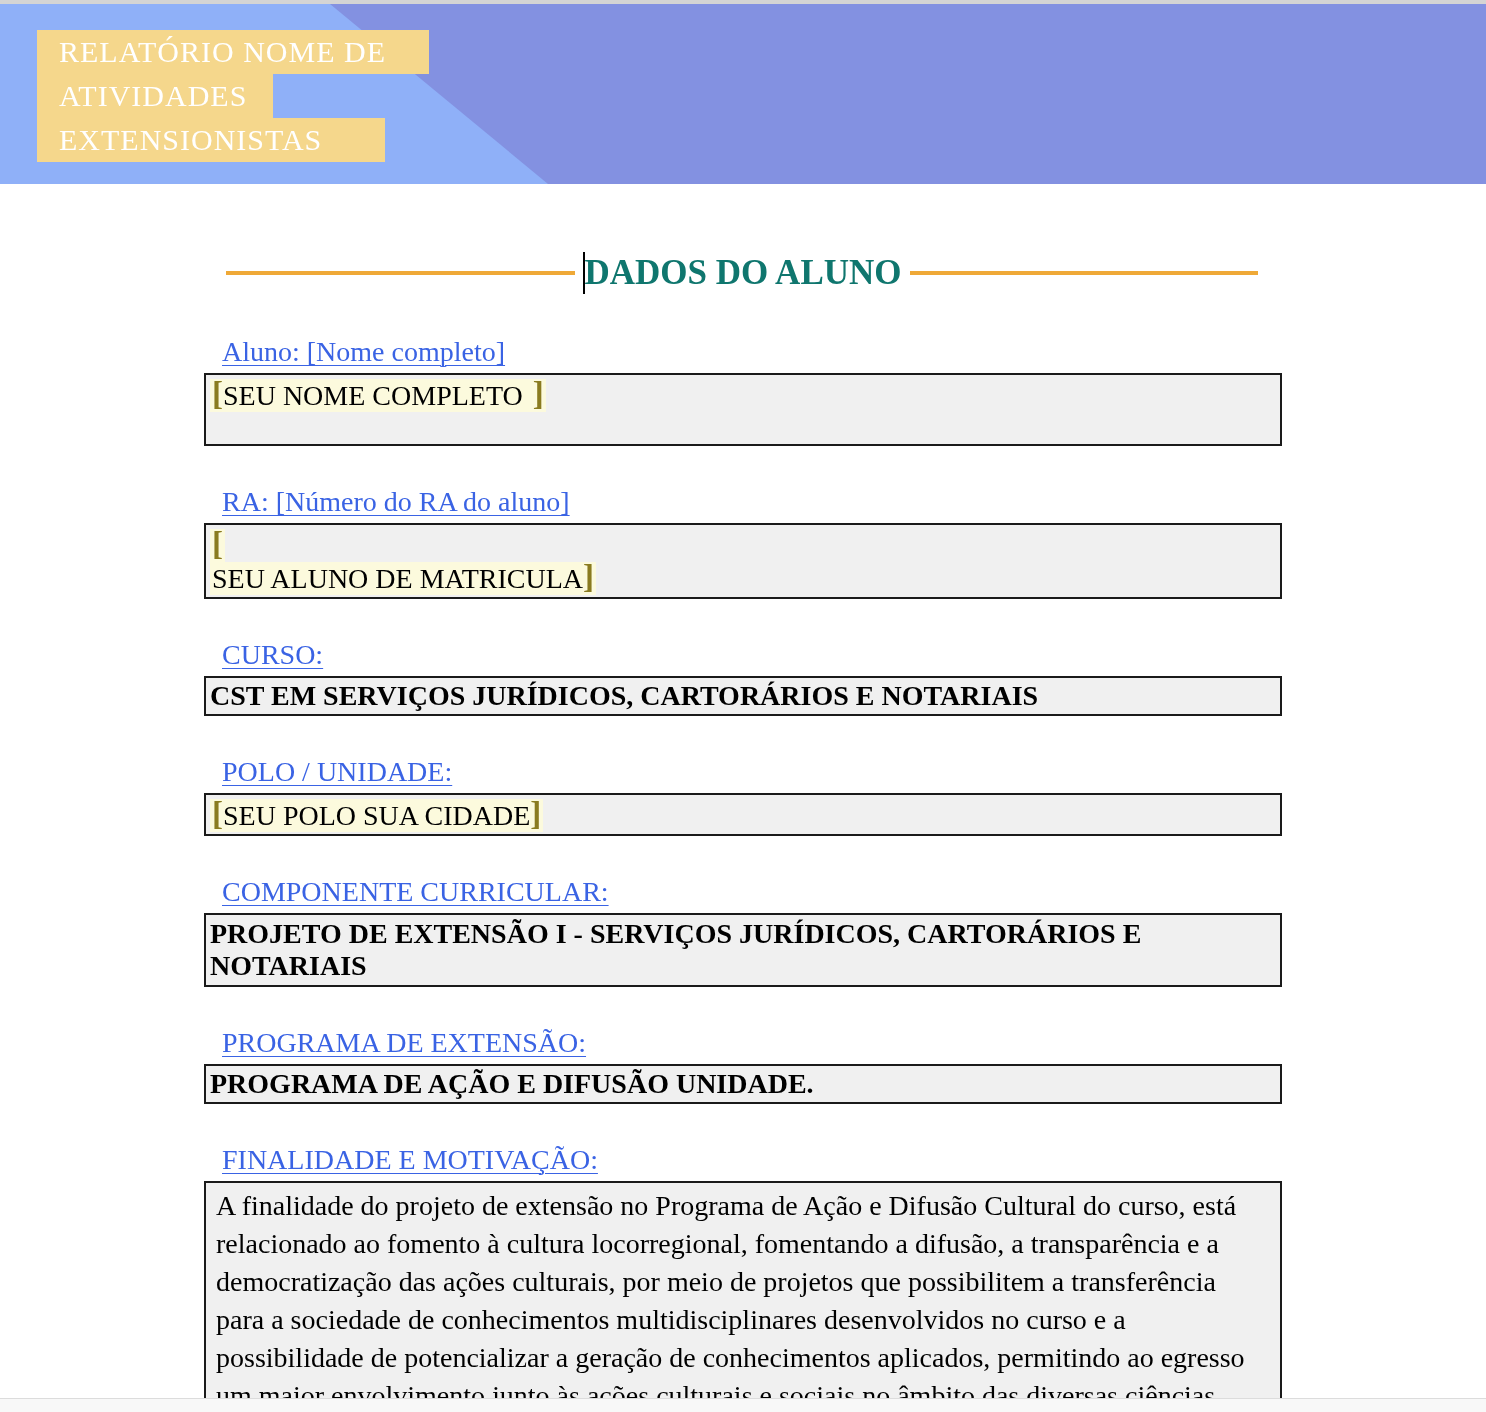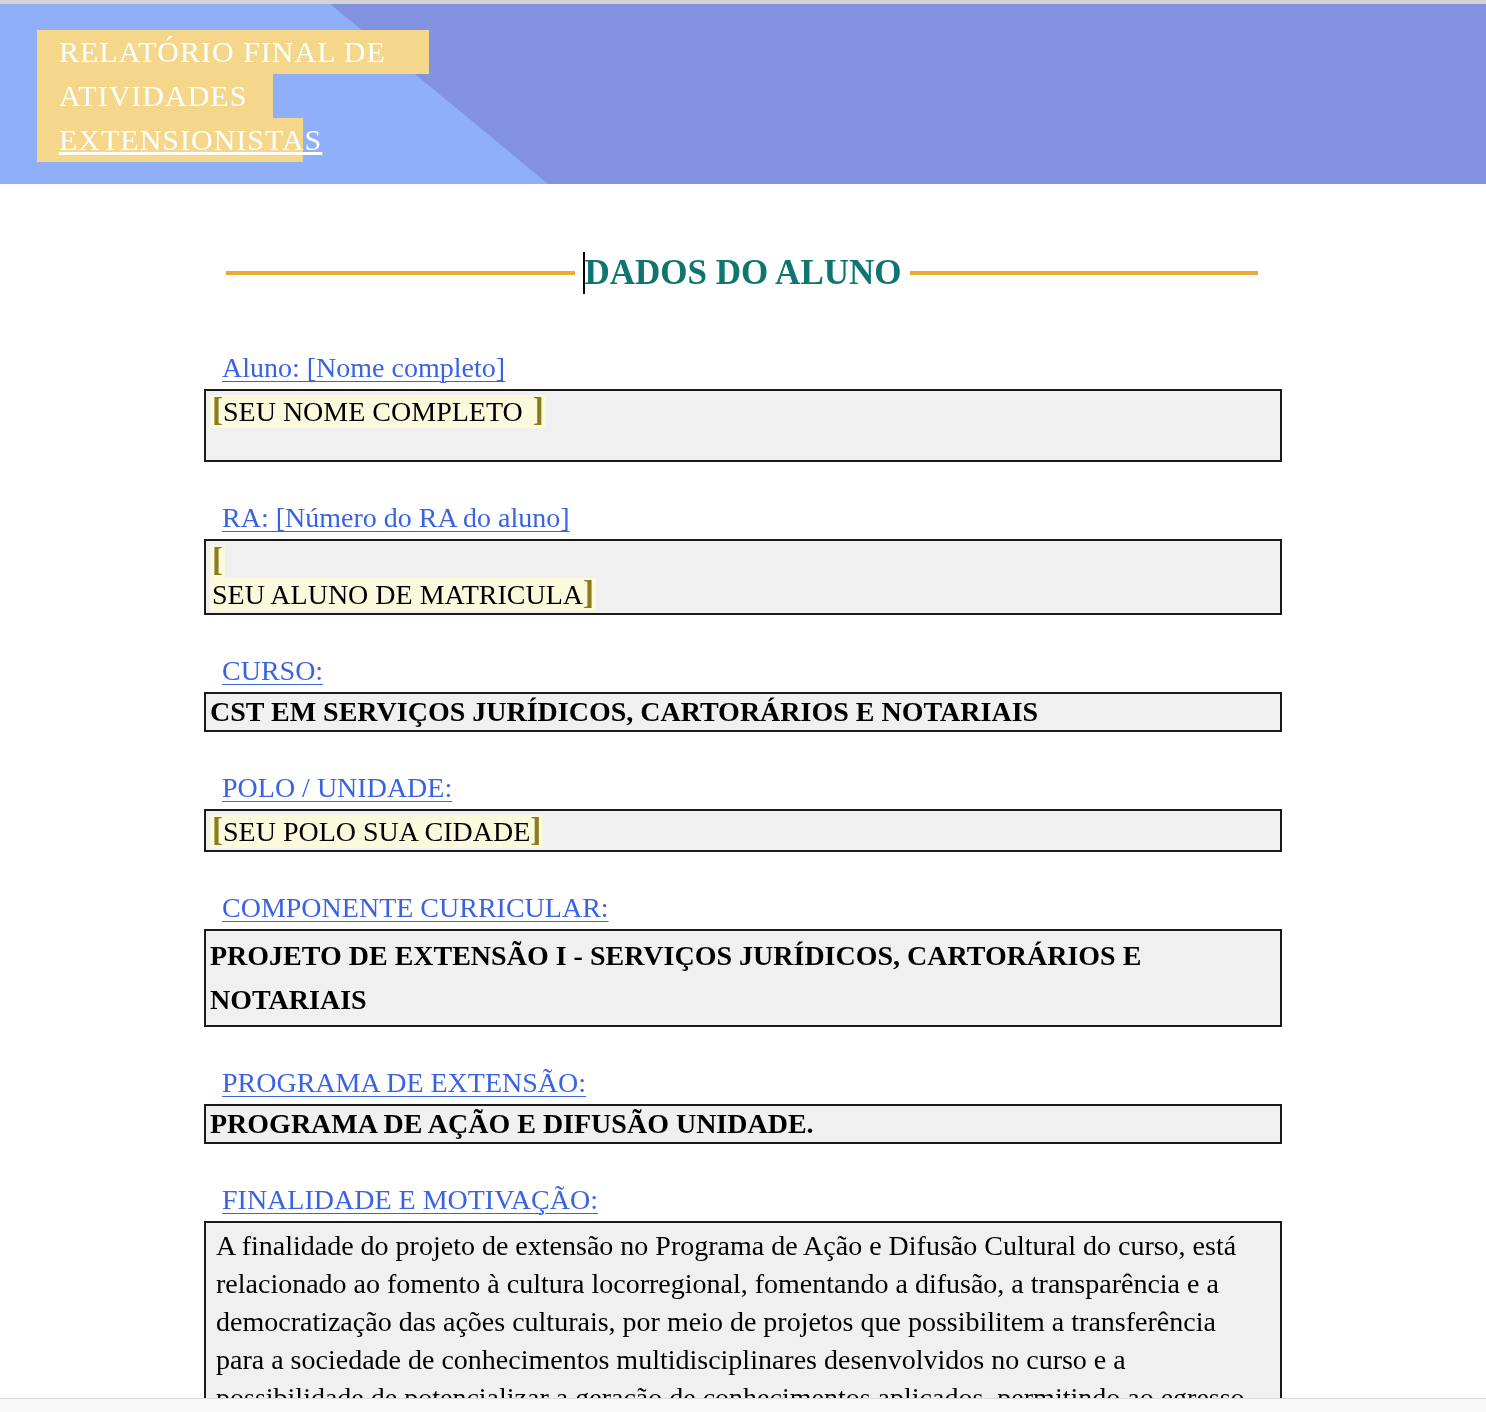--- a/index.html
+++ b/index.html
@@ -86,7 +86,7 @@
 <header class="banner">
   <div class="banner-light"></div>
   <div class="banner-titlebox">
-    <div class="banner-line l1">RELATÓRIO FINAL DE</div>
+    <div class="banner-line l1">RELATÓRIO NOME DE</div>
     <div class="banner-line l2">ATIVIDADES</div>
     <div class="banner-line l3">EXTENSIONISTAS</div>
   </div>

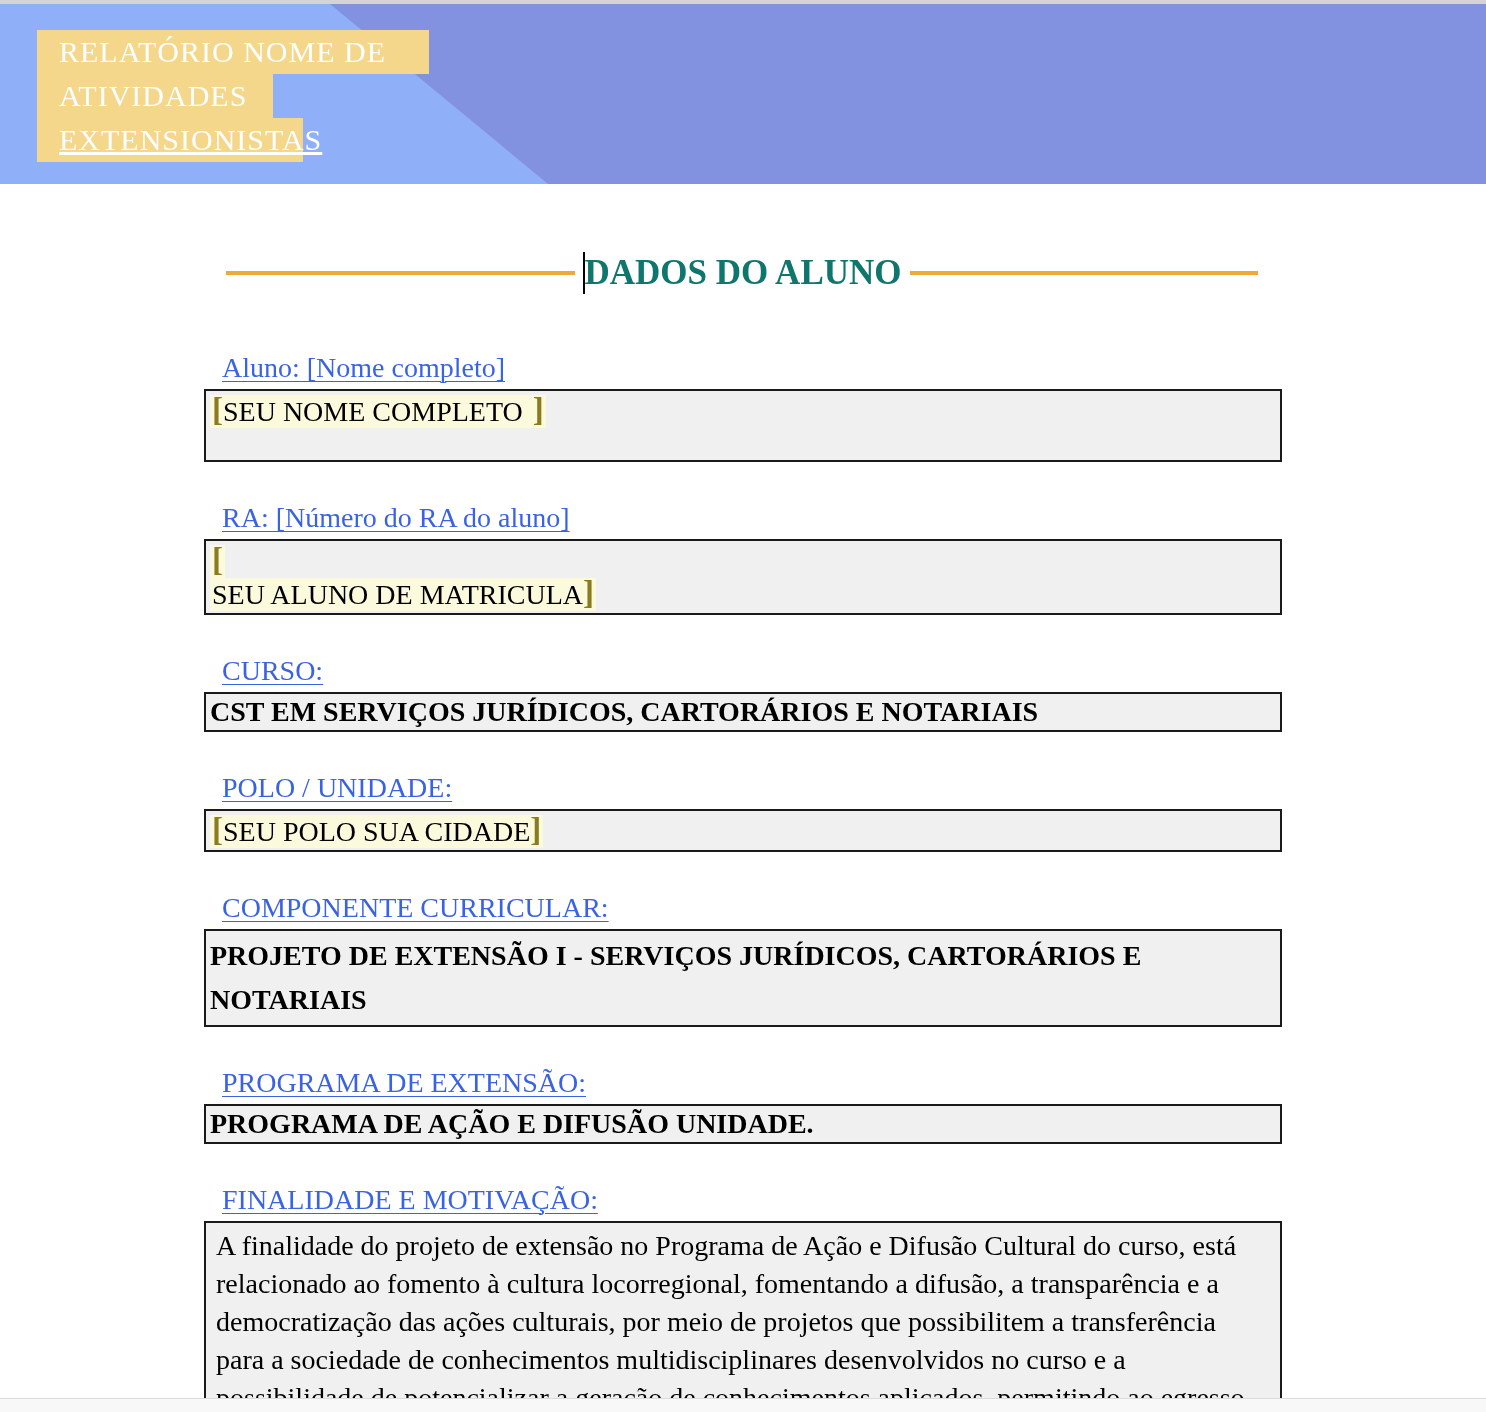--- a/index.html
+++ b/index.html
@@ -29,7 +29,7 @@
   }
   .banner-line.l1{width:392px;}
   .banner-line.l2{width:236px;}
-  .banner-line.l3{width:266px;text-decoration:underline;}
+  .banner-line.l3{width:348px;}
   
   .section-title-row{
     display:flex;align-items:center;

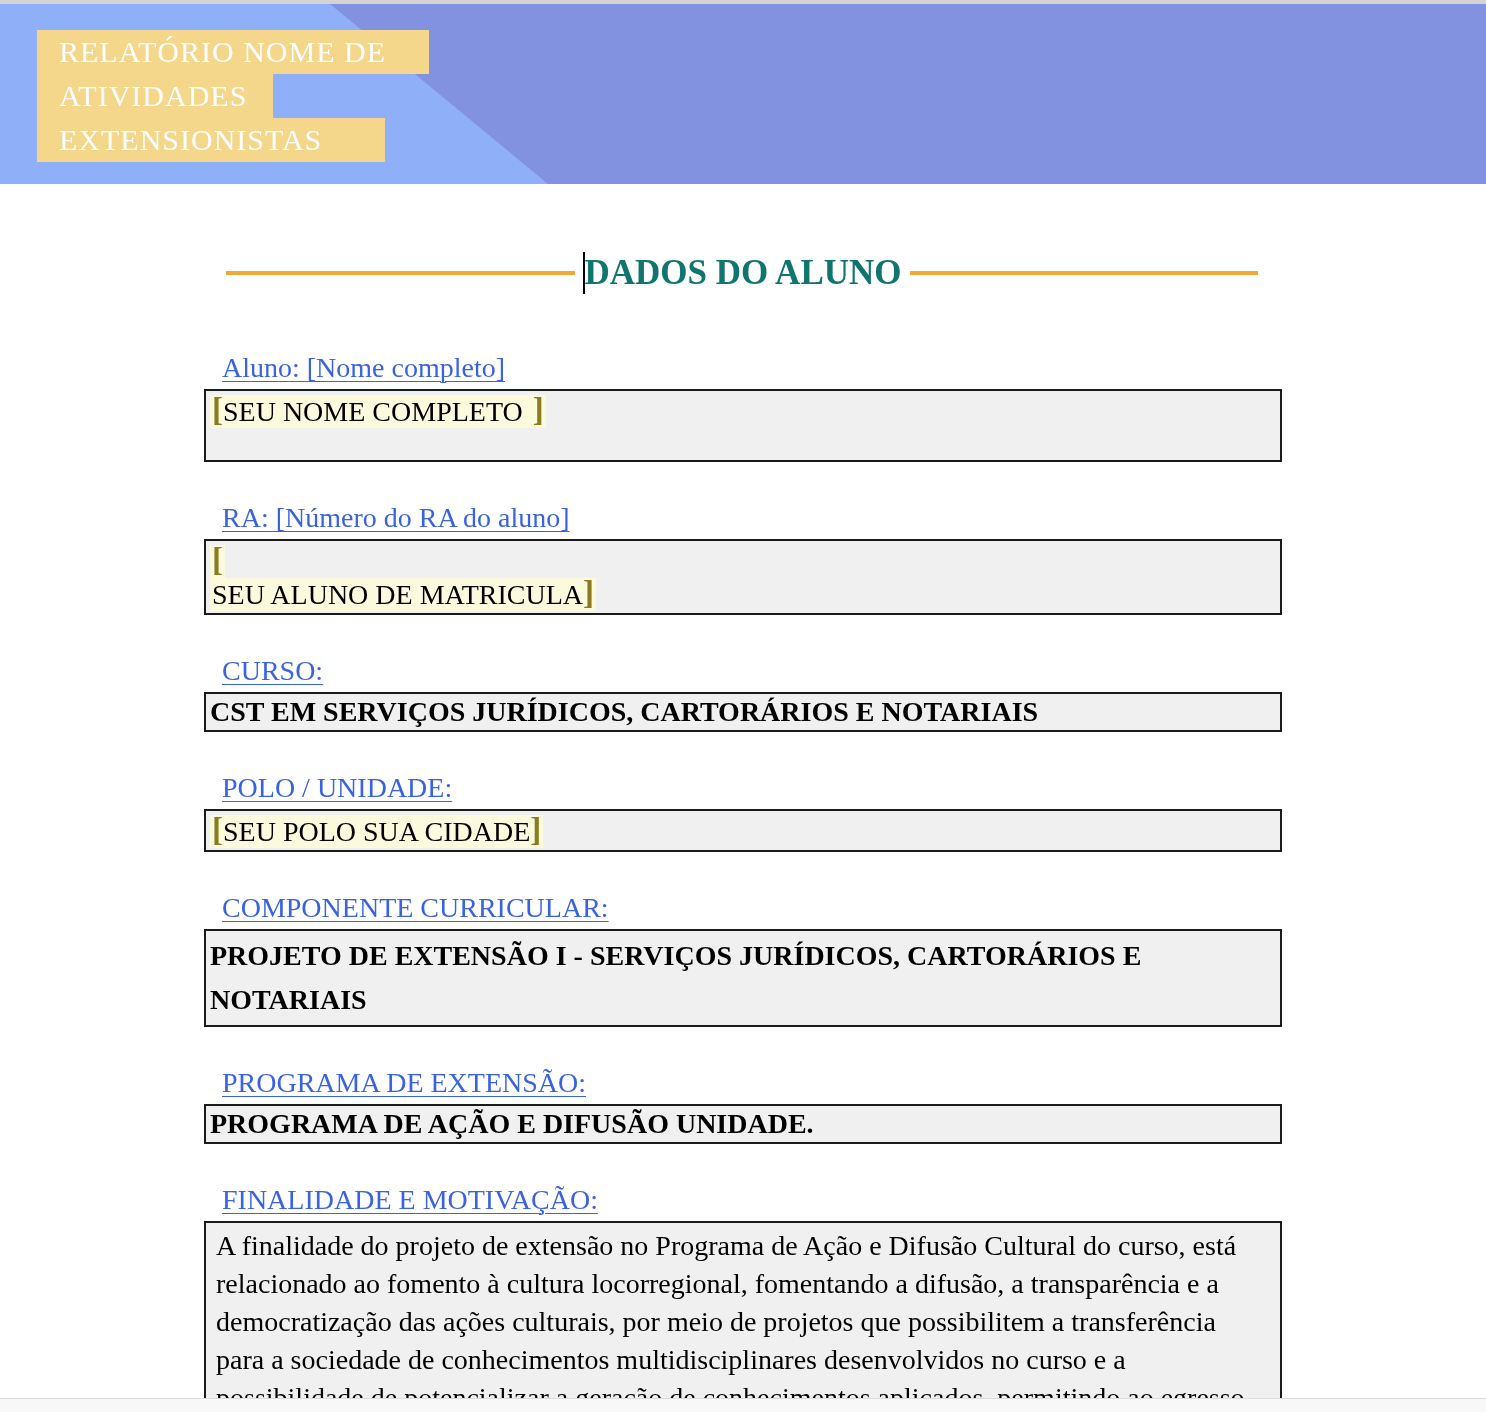--- a/index.html
+++ b/index.html
@@ -44,7 +44,7 @@
   
   .content{margin-left:204px;width:1078px;}
   .field{margin-top:40px;}
-  .field.first{margin-top:56px;}
+  .field.first{margin-top:40px;}
   .field-label{
     color:#3a63e4;font-size:28px;text-decoration:underline;
     text-underline-offset:4px;text-decoration-thickness:1px;

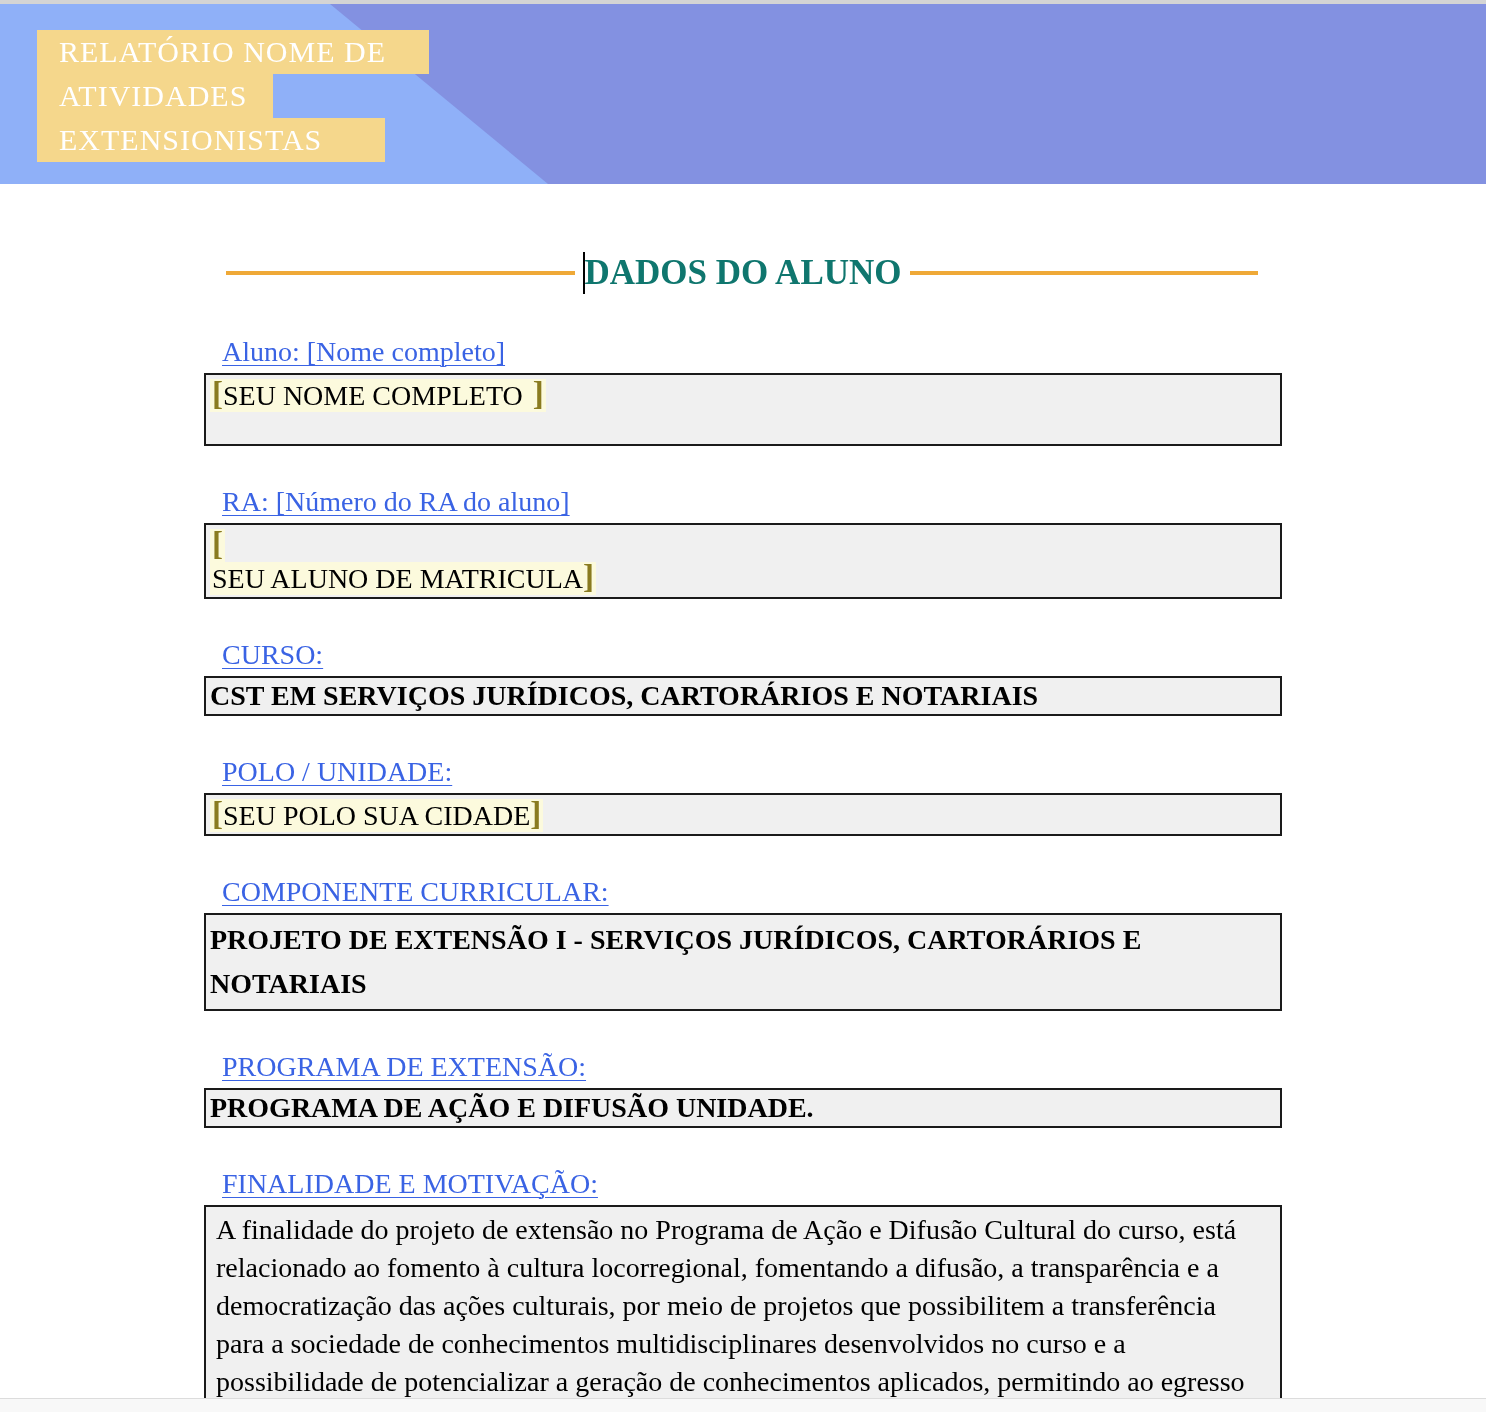--- a/index.html
+++ b/index.html
@@ -63,7 +63,7 @@
   .box-single{min-height:40px;}
   .box-single .row{line-height:30px;}
   .box-two{min-height:70px;padding-right:14px;}
-  .box-two .row{line-height:44px;}
+  .box-two .row{line-height:32px;}
   .bold-val{font-weight:bold;}
   .hl{background:#fcfadd;padding:1px 2px;}
   .marker{color:#8a7b1f;font-weight:bold;font-size:33px;line-height:1;}

